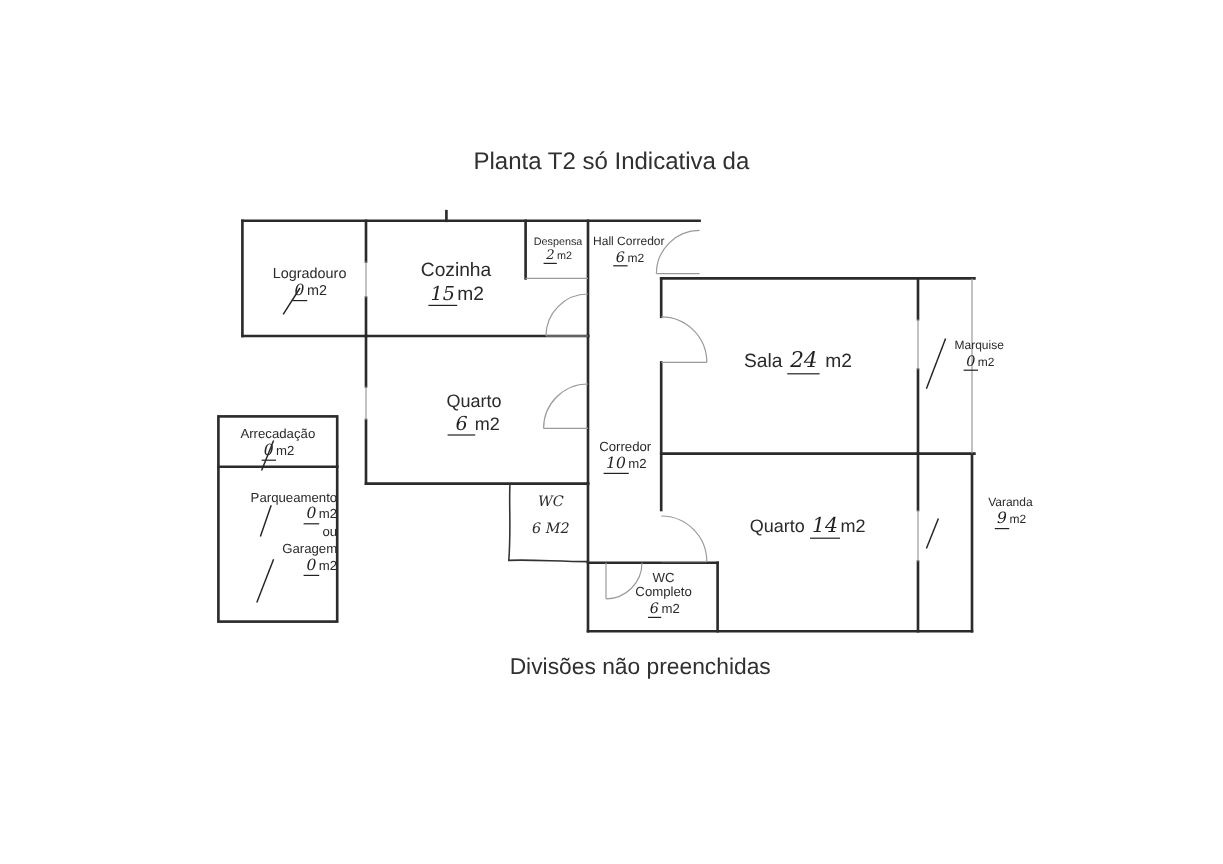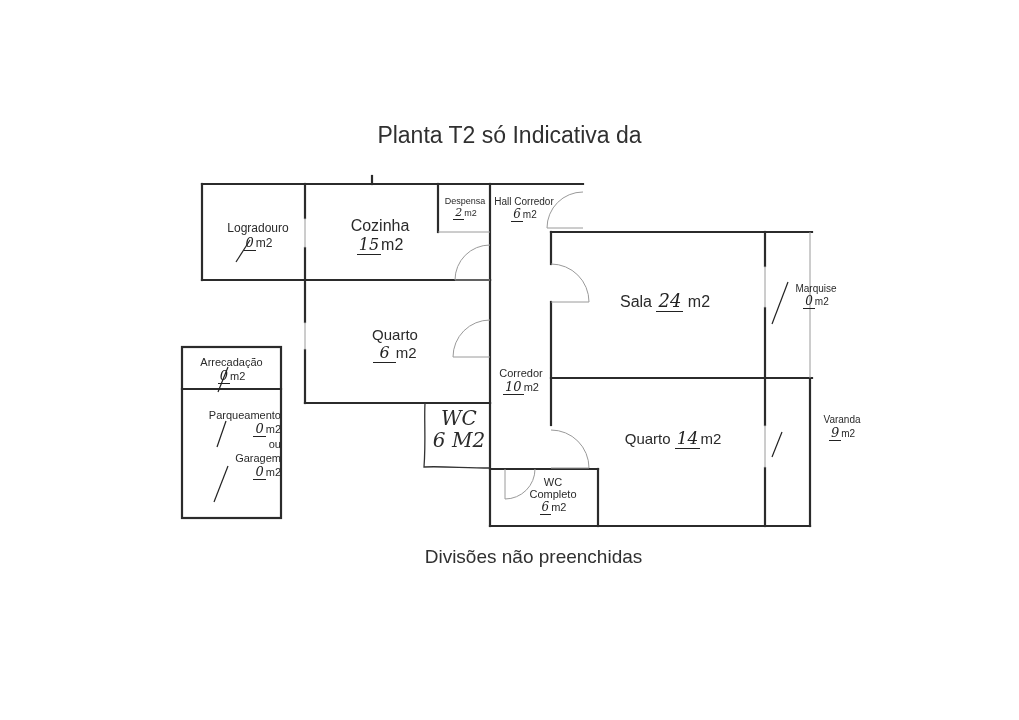--- a/index.html
+++ b/index.html
@@ -4,7 +4,7 @@
   <style>
     html, body { margin: 0; padding: 0; background: #ffffff; }
     body { width: 1019px; height: 720px; position: relative; overflow: hidden; font-family: "Liberation Sans", sans-serif; color: #2a2a2a; }
-    .title { position: absolute; left: 0; width: 1019px; text-align: center; font-size: 23px; line-height: 30px; color: #303030; }
+    .title { position: absolute; left: 0; width: 1019px; text-align: center; font-size: 20px; line-height: 30px; color: #303030; }
     .footer { position: absolute; left: 0; width: 1019px; text-align: center; font-size: 19px; line-height: 24px; color: #303030; }
     svg { position: absolute; left: 0; top: 0; }
     .lbl { position: absolute; text-align: center; color: #2a2a2a; white-space: nowrap; }

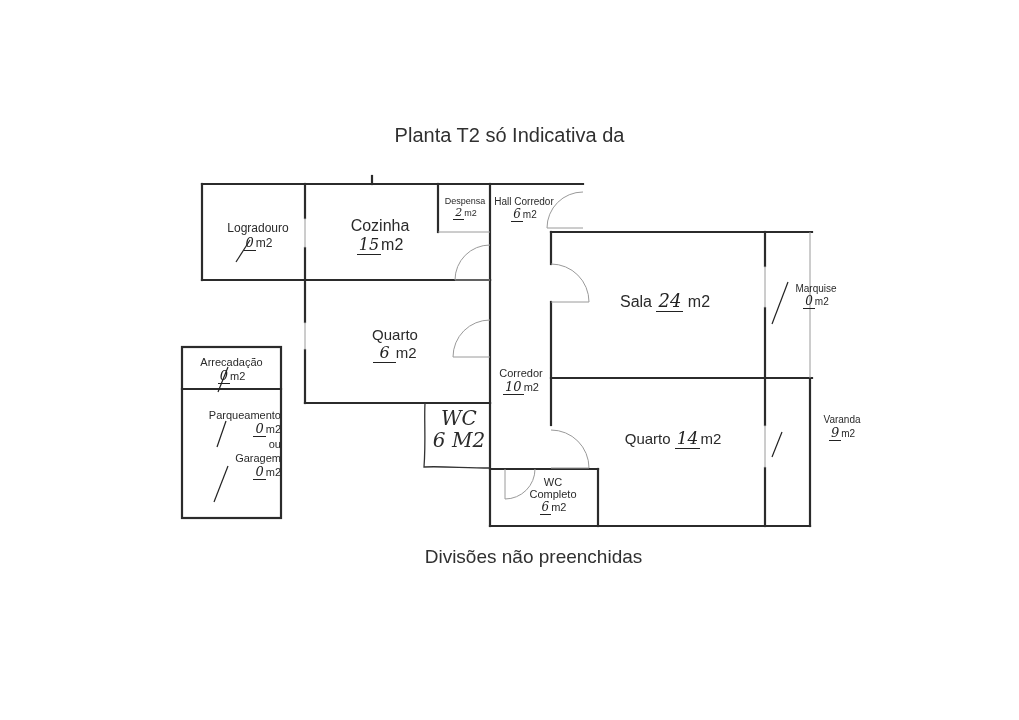--- a/index.html
+++ b/index.html
@@ -132,7 +132,7 @@
   <span class="hand" style="font-size:13px;">10</span><span>m2</span>
 </div>
 
-<div class="lbl" style="left:430px; top:407px; width:58px; font-family:'DejaVu Serif', serif; font-style:italic; font-size:20px; line-height:22px;">
+<div class="lbl" style="left:430px; top:407px; width:58px; font-family:'DejaVu Serif', serif; font-style:italic; font-size:12px; line-height:22px;">
   <span class="name">WC</span>
   <span class="name">6 M2</span>
 </div>

